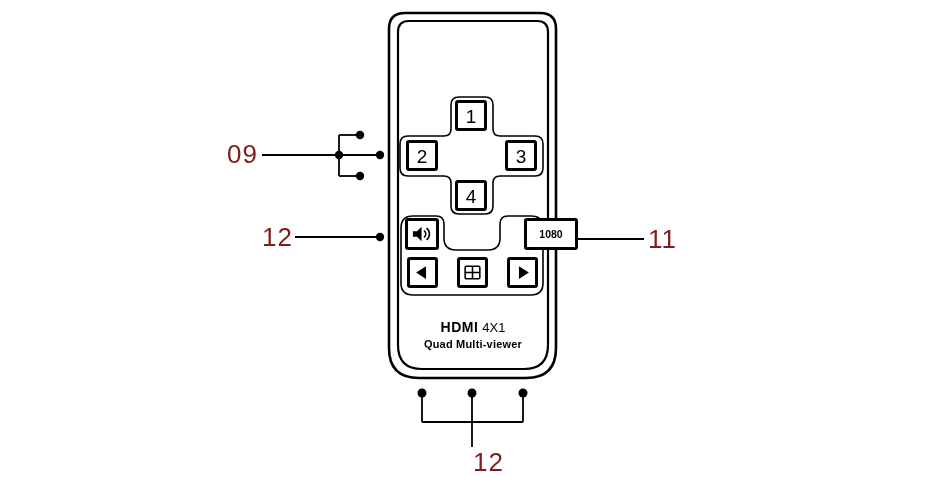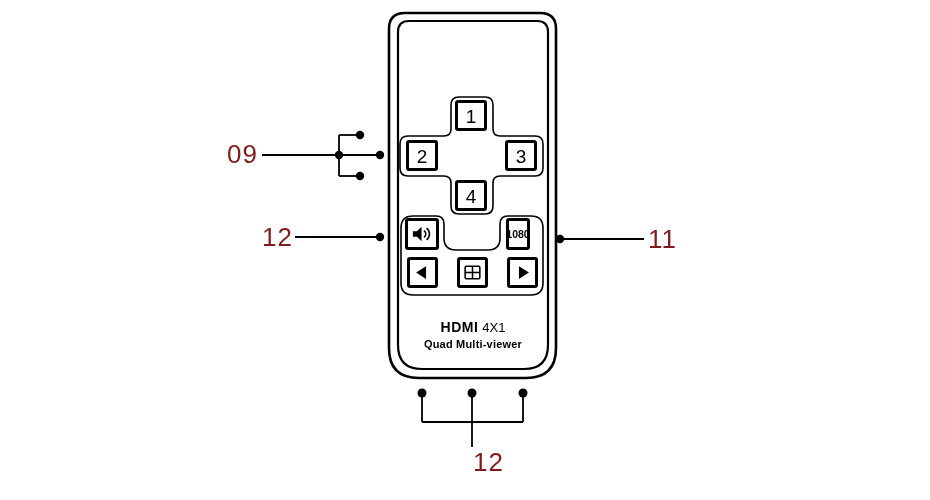--- a/index.html
+++ b/index.html
@@ -103,7 +103,7 @@
     </svg>
   </div>
 
-  <div class="btn res" style="left:506px;top:218px;width:24px;height:32px;">1080</div>
+  <div class="btn res" style="left:524px;top:218px;width:54px;height:32px;">1080</div>
 
   <div class="btn" style="left:407px;top:257px;width:31px;height:31px;">
     <svg width="17" height="17" viewBox="0 0 24 24">

